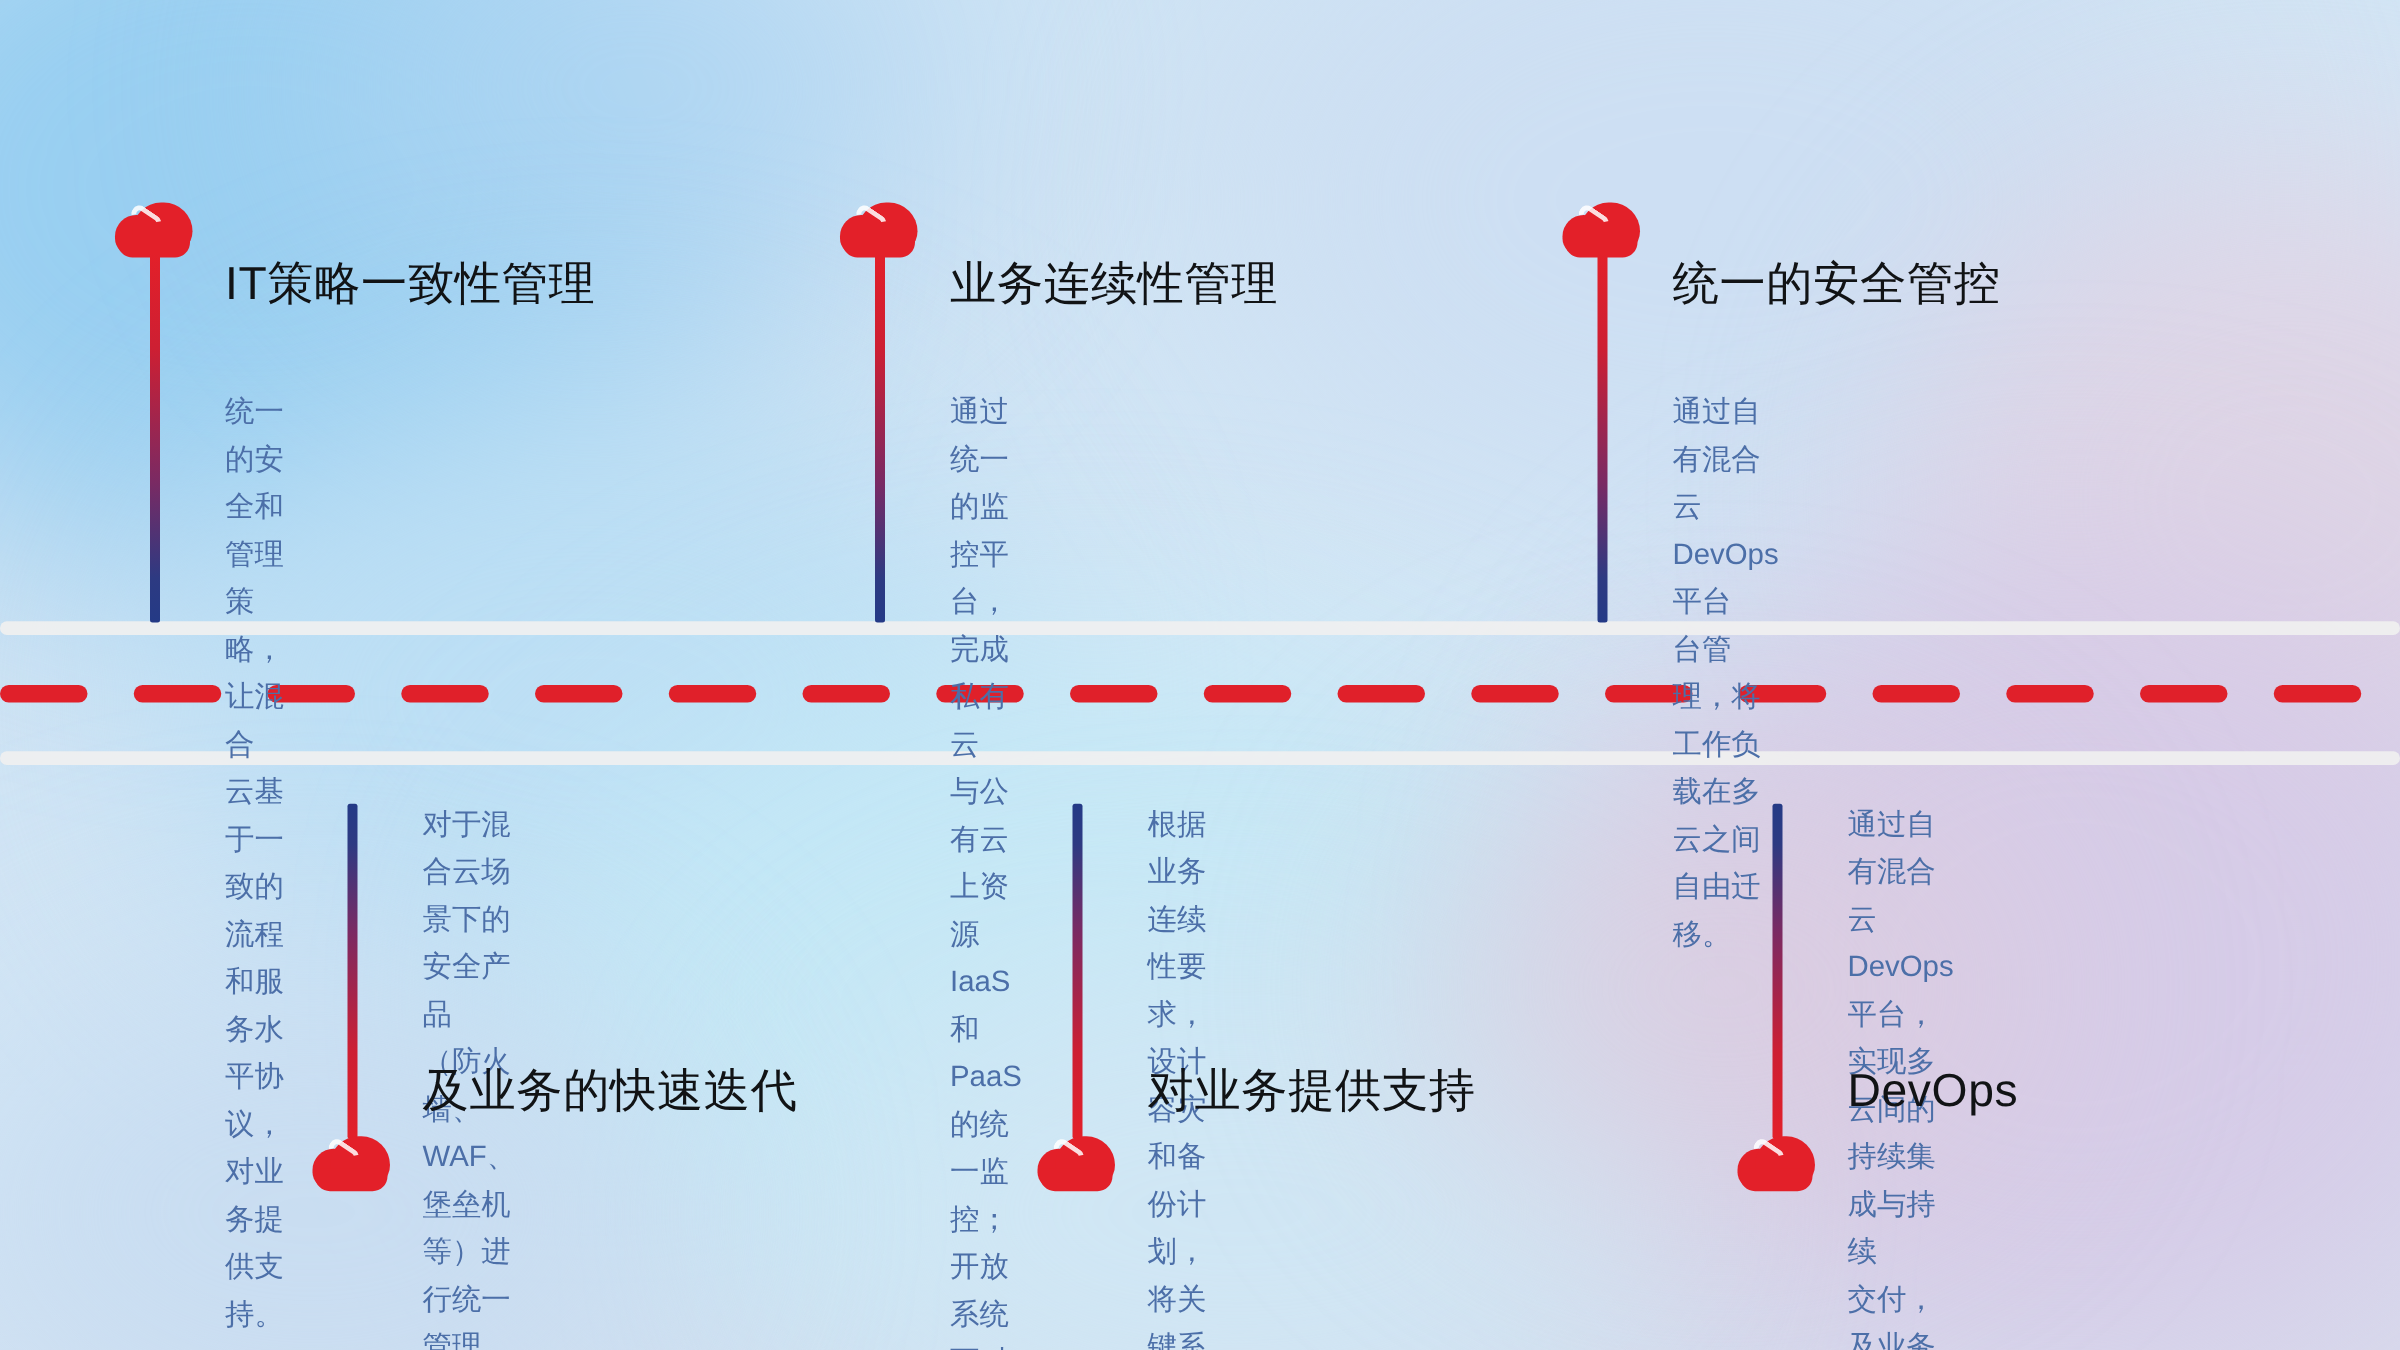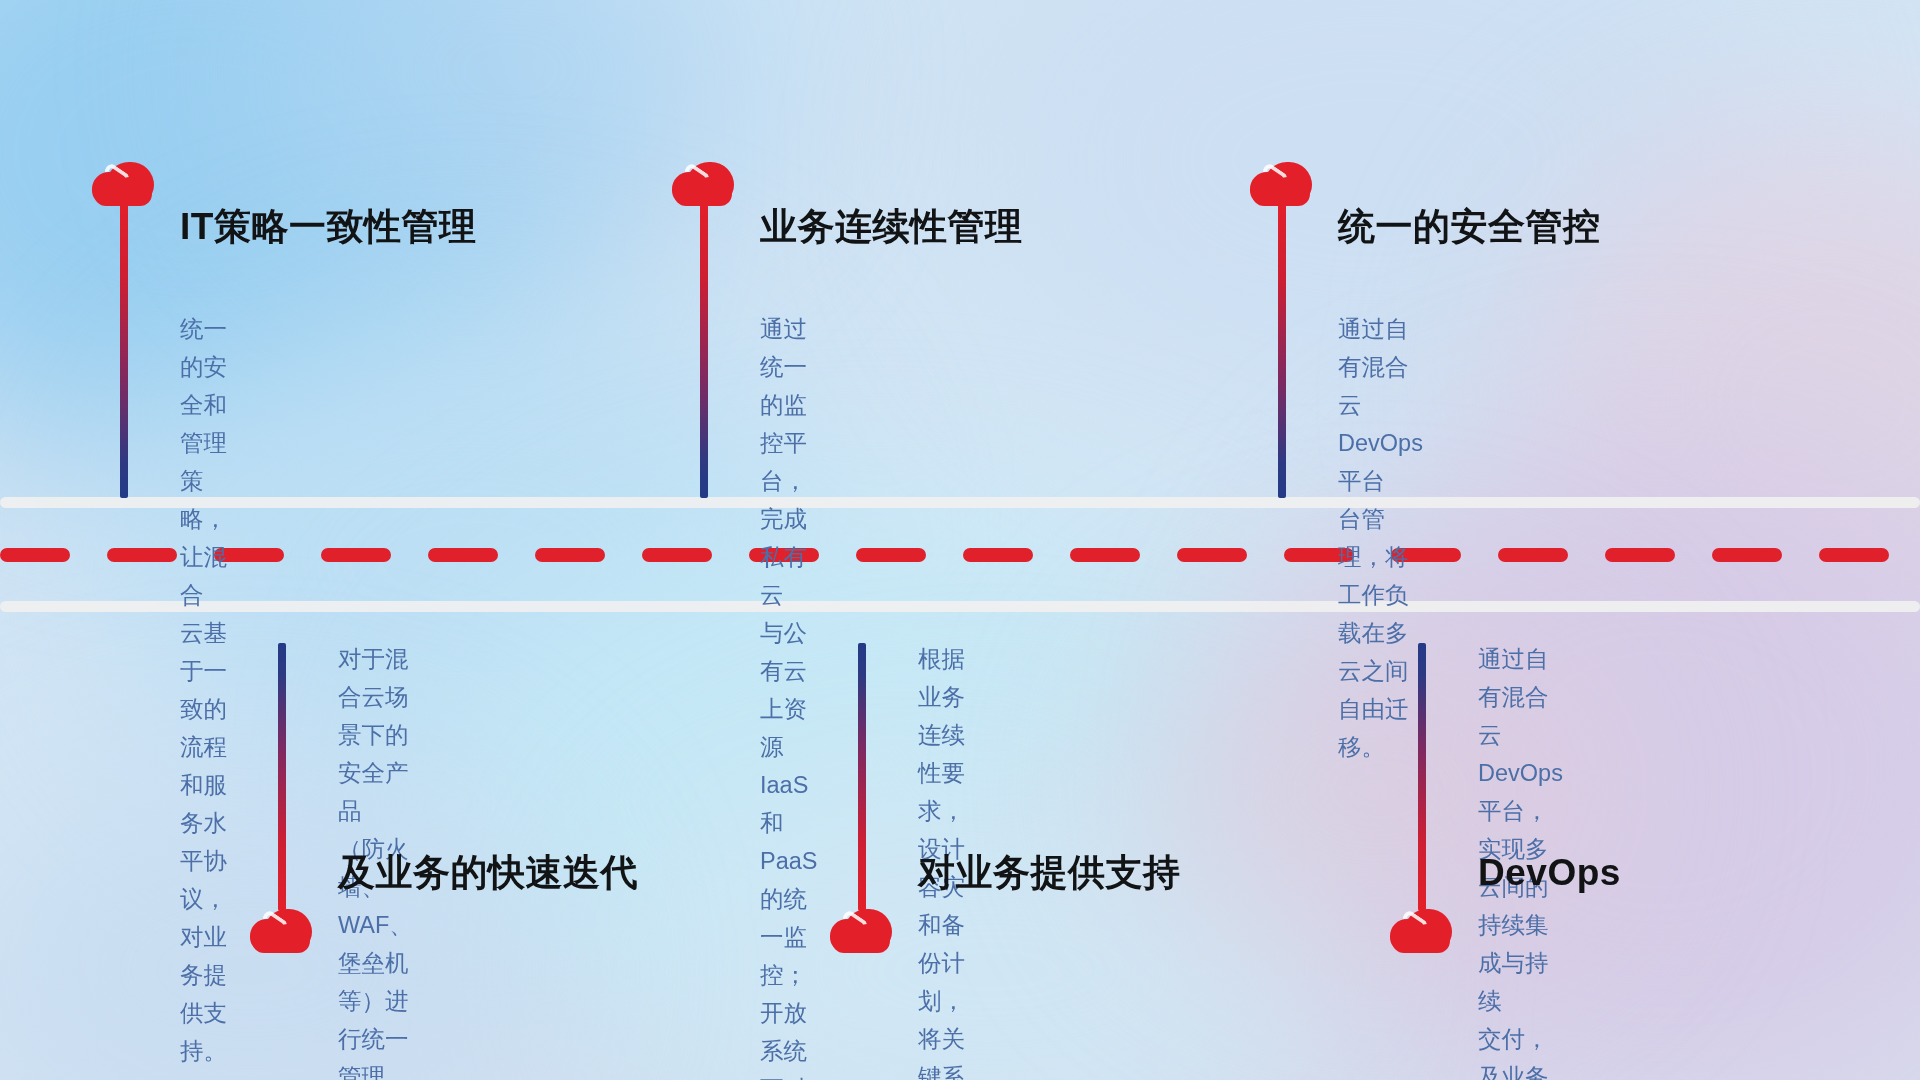--- a/index.html
+++ b/index.html
@@ -51,7 +51,7 @@
   .stem-down{background:linear-gradient(180deg,#e32029 0%,#cd1f33 26%,#7a2a63 62%,#2d3a82 88%,#243a86 100%);}
   .stem-up{background:linear-gradient(0deg,#e32029 0%,#cd1f33 26%,#7a2a63 62%,#2d3a82 88%,#243a86 100%);}
 
-  .title{font-size:37px;font-weight:700;color:#111315;letter-spacing:.5px;white-space:nowrap;line-height:1;}
+  .title{font-size:37px;font-weight:400;color:#111315;letter-spacing:.5px;white-space:nowrap;line-height:1;}
   .body{font-size:23.5px;line-height:38px;color:#4c6fa8;font-weight:400;white-space:pre-line;}
 
   

